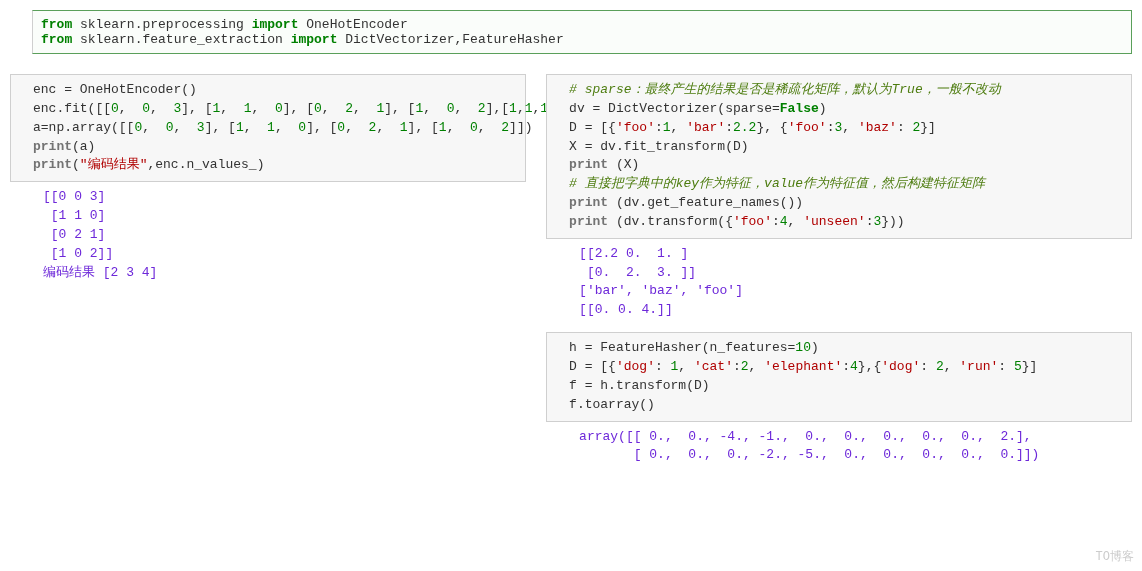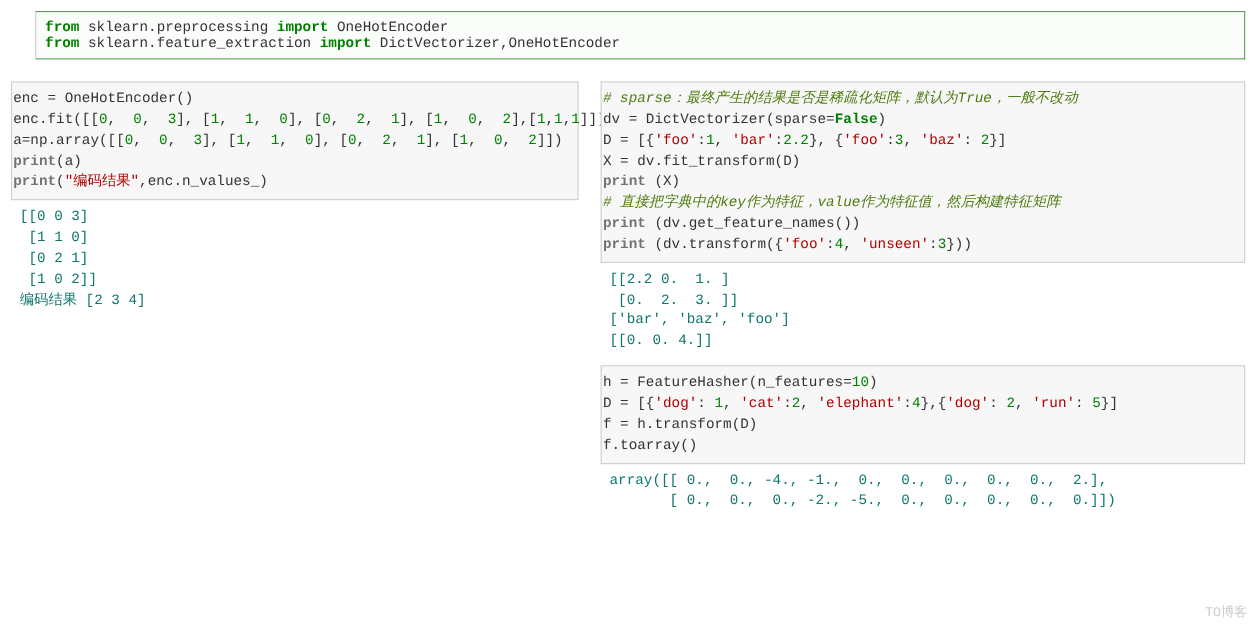--- a/index.html
+++ b/index.html
@@ -69,7 +69,7 @@
 
   <div class="code-frame">
     <span class="codeline"><span class="kw-green">from</span><span class="id"> sklearn.preprocessing </span><span class="kw-green">import</span><span class="id"> OneHotEncoder</span></span>
-    <span class="codeline"><span class="kw-green">from</span><span class="id"> sklearn.feature_extraction </span><span class="kw-green">import</span><span class="id"> DictVectorizer,OneHotEncoder</span></span>
+    <span class="codeline"><span class="kw-green">from</span><span class="id"> sklearn.feature_extraction </span><span class="kw-green">import</span><span class="id"> DictVectorizer,FeatureHasher</span></span>
   </div>
 </div>
 

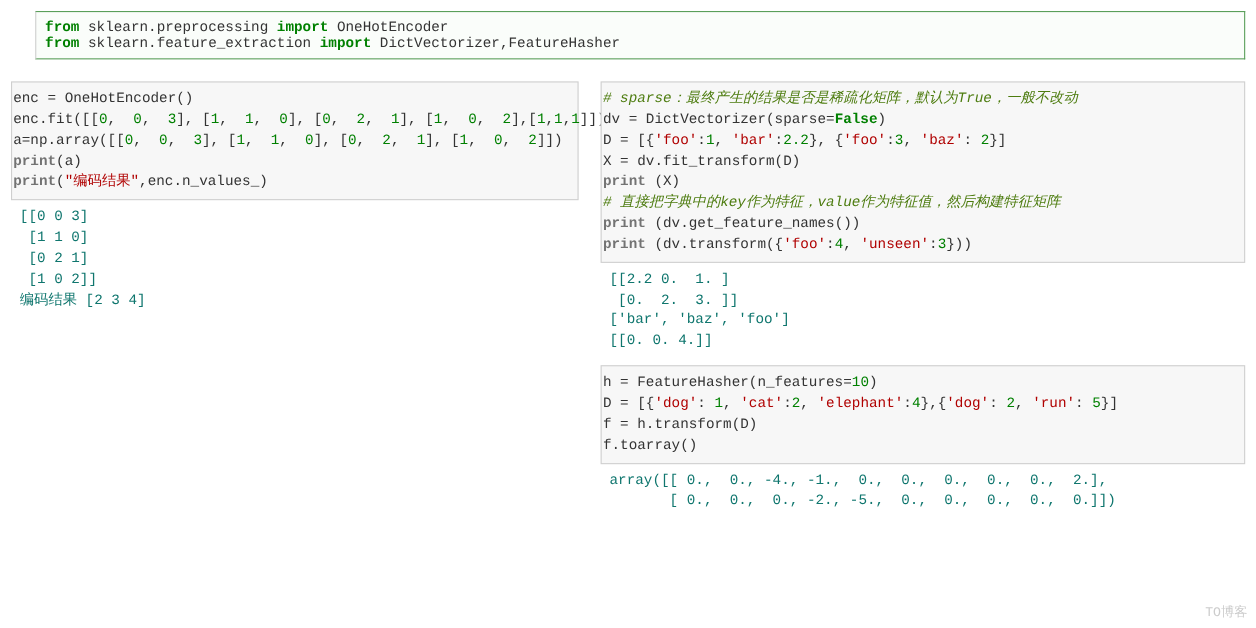--- a/index.html
+++ b/index.html
@@ -35,7 +35,7 @@
   .code-box {
     background: #f7f7f7;
     border: 1px solid #cfcfcf;
-    padding: 6px 1px;
+    padding: 6px 22px;
     white-space: pre;
     line-height: 1.45;
     margin-bottom: 4px;

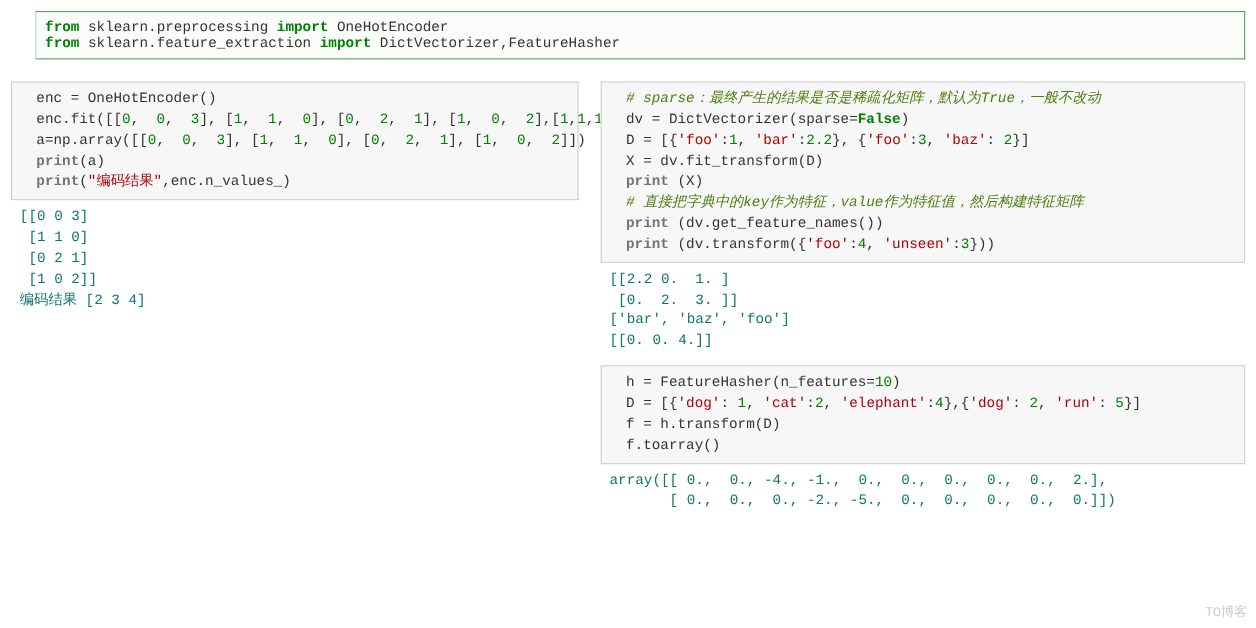--- a/index.html
+++ b/index.html
@@ -44,8 +44,9 @@
     white-space: pre;
     padding: 2px 8px;
     line-height: 1.45;
-    color: #0f766e;
+    color: #6d28d9;
     margin-bottom: 10px;
+    margin-left: 25px;
   }
   .num { color: #008000; }
   .str { color: #b00000; }

